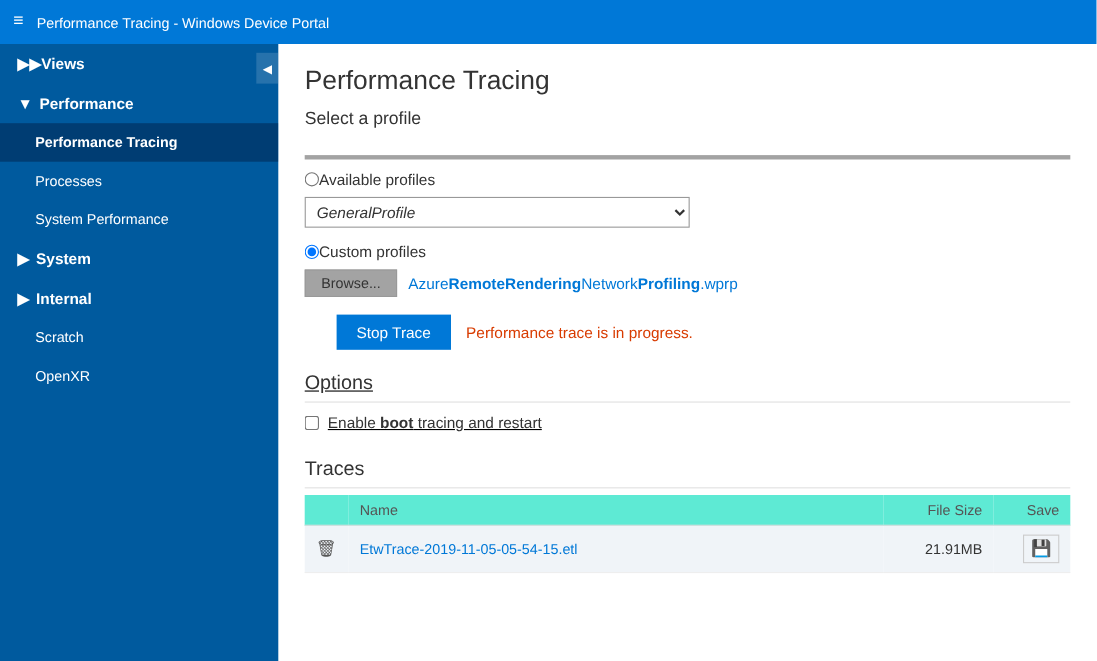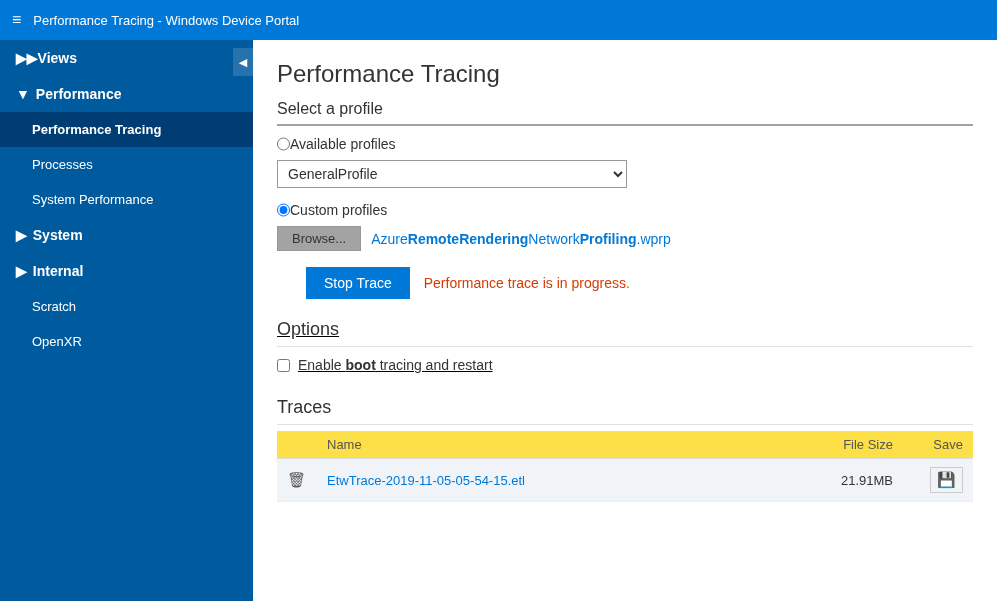--- a/index.html
+++ b/index.html
@@ -82,8 +82,8 @@
       font-size: 16px;
       color: #333;
       margin-bottom: 10px;
-      padding-bottom: 6px;
-      border-bottom: 2px solid #a3a3a3;
+      padding-bottom: 23px;
+      border-bottom: 4px solid #a3a3a3;
     }
 
     

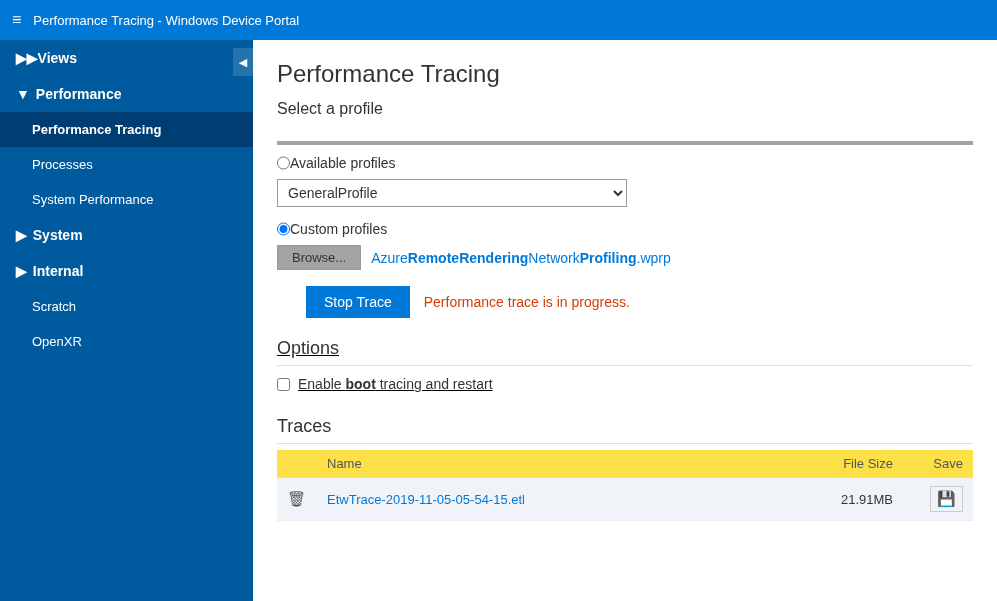--- a/index.html
+++ b/index.html
@@ -110,6 +110,7 @@
       color: #333;
       background: white;
       cursor: pointer;
+      font-style: italic;
     }
 
     

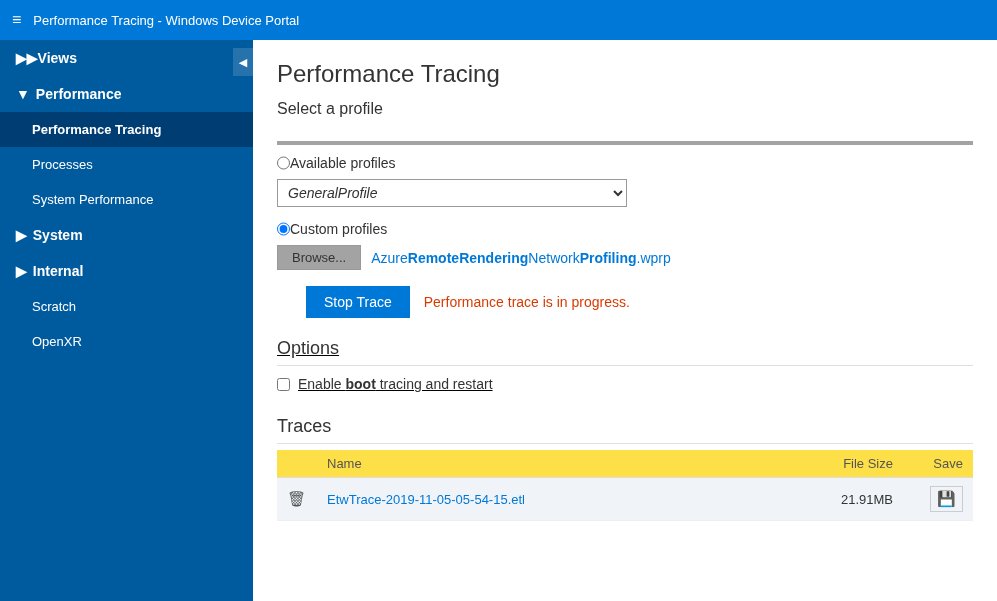--- a/index.html
+++ b/index.html
@@ -195,7 +195,7 @@
       color: #555;
       font-weight: 400;
       border-bottom: 1px solid #ddd;
-      background: #fde047;
+      background: #5eead4;
     }
     .traces-table th.right { text-align: right; }
     .traces-table td {

